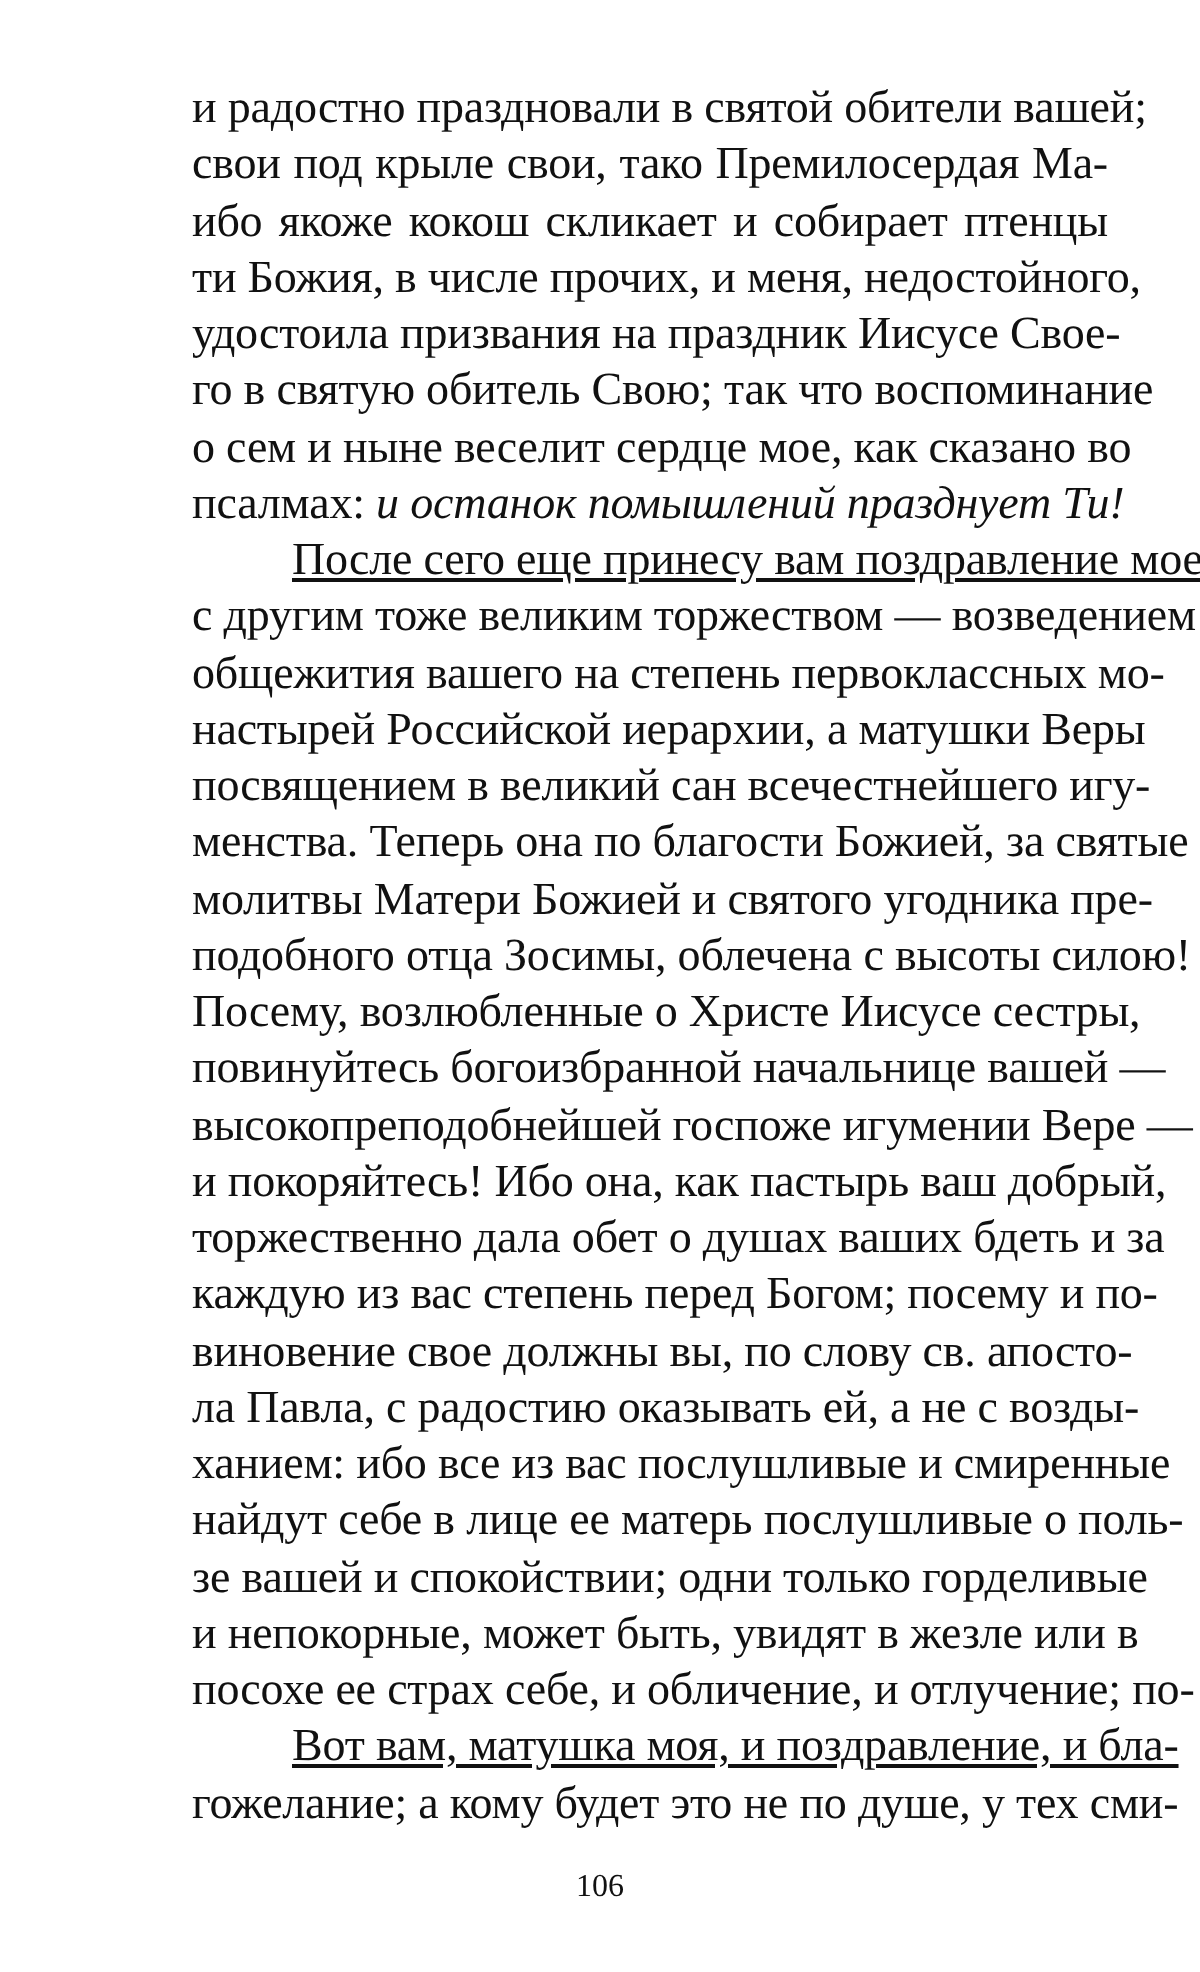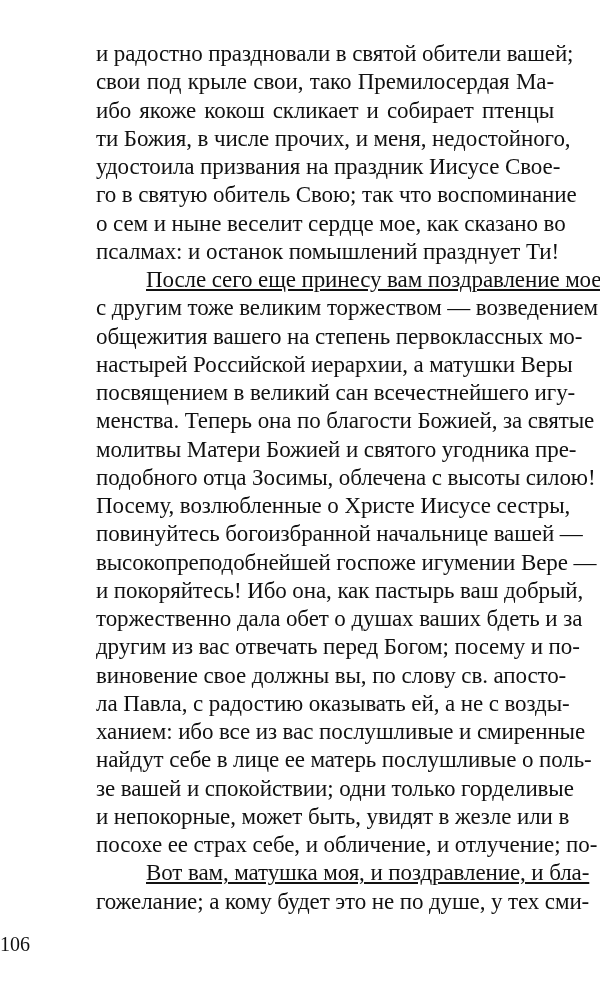--- a/index.html
+++ b/index.html
@@ -40,6 +40,7 @@
       text-decoration: underline;
     }
     .it {
+      font-style: italic;
     }
     .page-number {
       position: absolute;

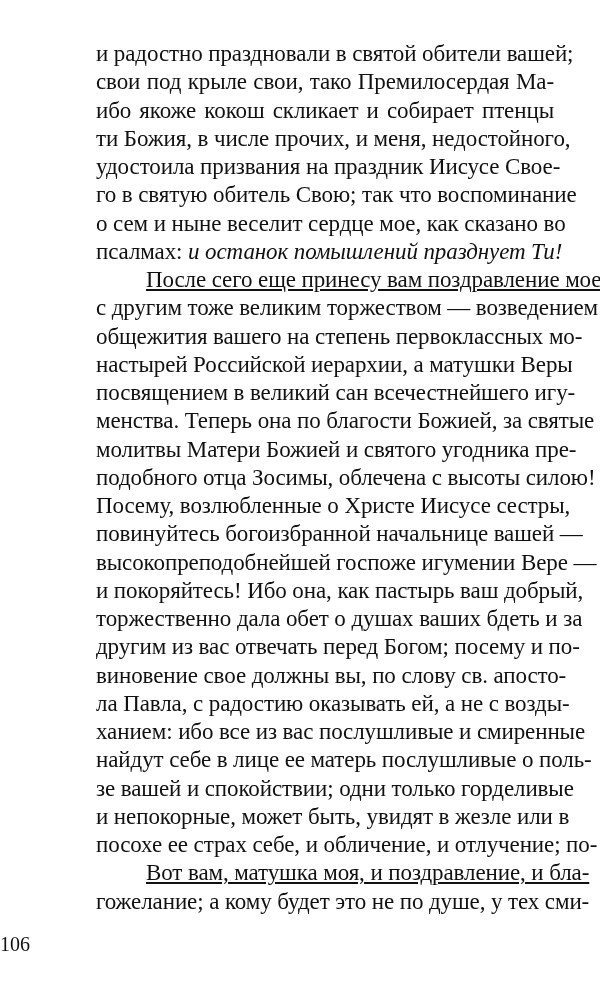--- a/index.html
+++ b/index.html
@@ -81,7 +81,7 @@
     <span class="line">высокопреподобнейшей госпоже игумении Вере —</span>
     <span class="line">и покоряйтесь! Ибо она, как пастырь ваш добрый,</span>
     <span class="line">торжественно дала обет о душах ваших бдеть и за</span>
-    <span class="line">другим из вас отвечать перед Богом; посему и по-</span>
+    <span class="line">каждую из вас степень перед Богом; посему и по-</span>
     <span class="line">виновение свое должны вы, по слову св. апосто-</span>
     <span class="line">ла Павла, с радостию оказывать ей, а не с возды-</span>
     <span class="line">ханием: ибо все из вас послушливые и смиренные</span>

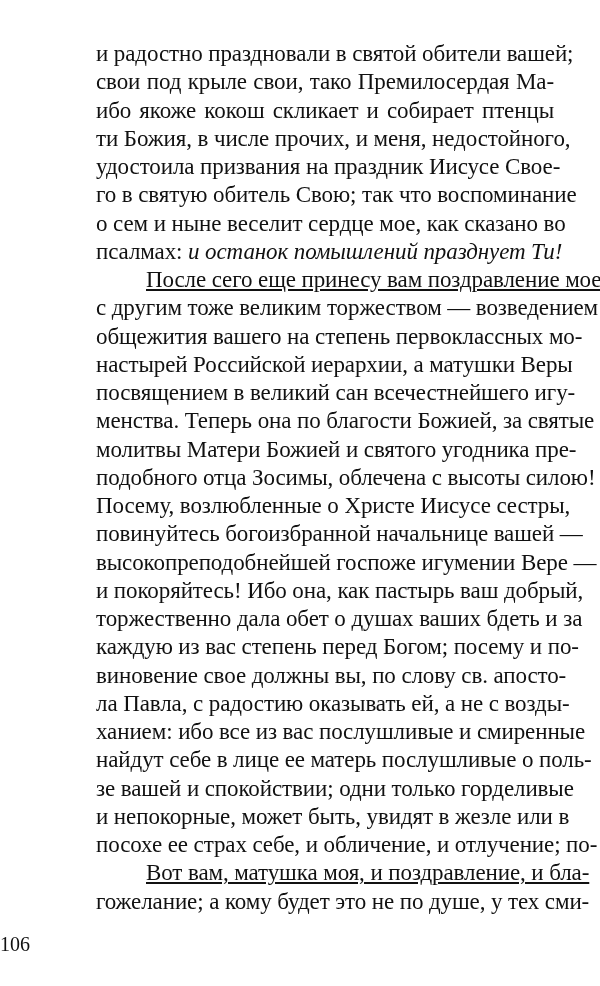--- a/index.html
+++ b/index.html
@@ -47,7 +47,8 @@
       left: 0;
       width: 600px;
       top: 932px;
-      font-size: 20px;
+      text-align: center;
+      font-size: 16px;
       line-height: 24px;
     }
   </style>

